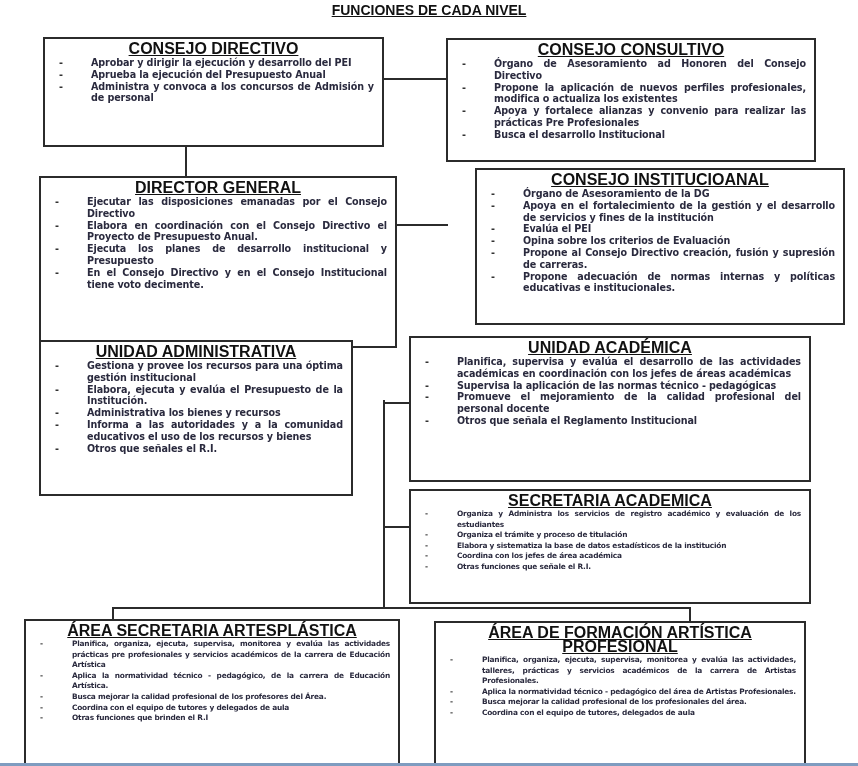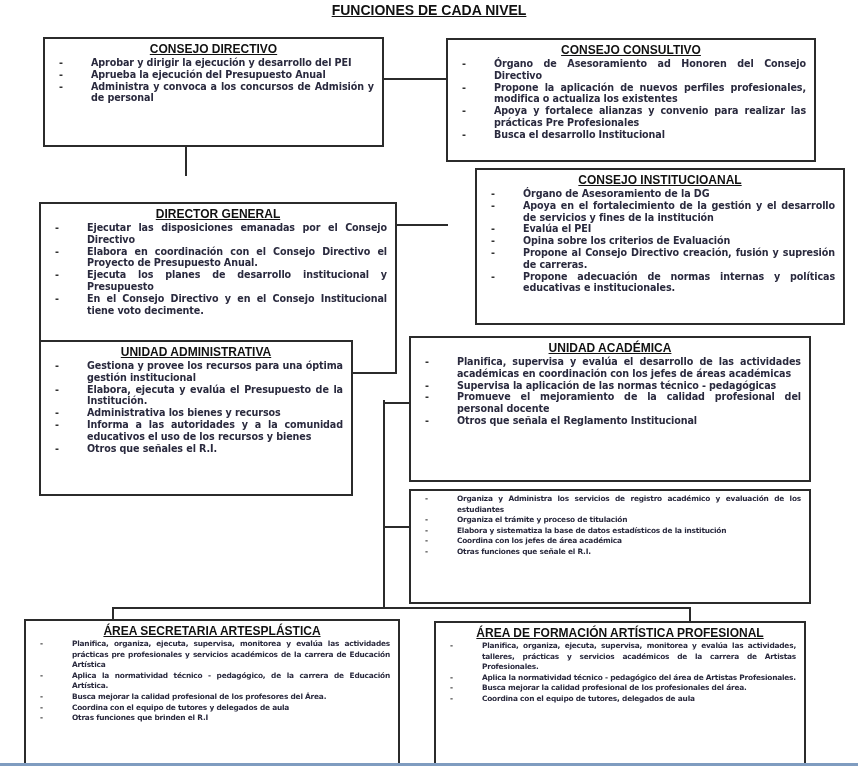--- a/index.html
+++ b/index.html
@@ -18,7 +18,7 @@
   }
   .box h3 {
     margin: 0 0 1px 0; text-align: center; font-family: "Liberation Sans", sans-serif;
-    font-size: 12px; font-weight: bold; text-decoration: underline; color: #111; line-height: 14px;
+    font-size: 16px; font-weight: bold; text-decoration: underline; color: #111; line-height: 14px;
   }
   .box ul { list-style: none; margin: 0; padding: 0; }
   .box li {

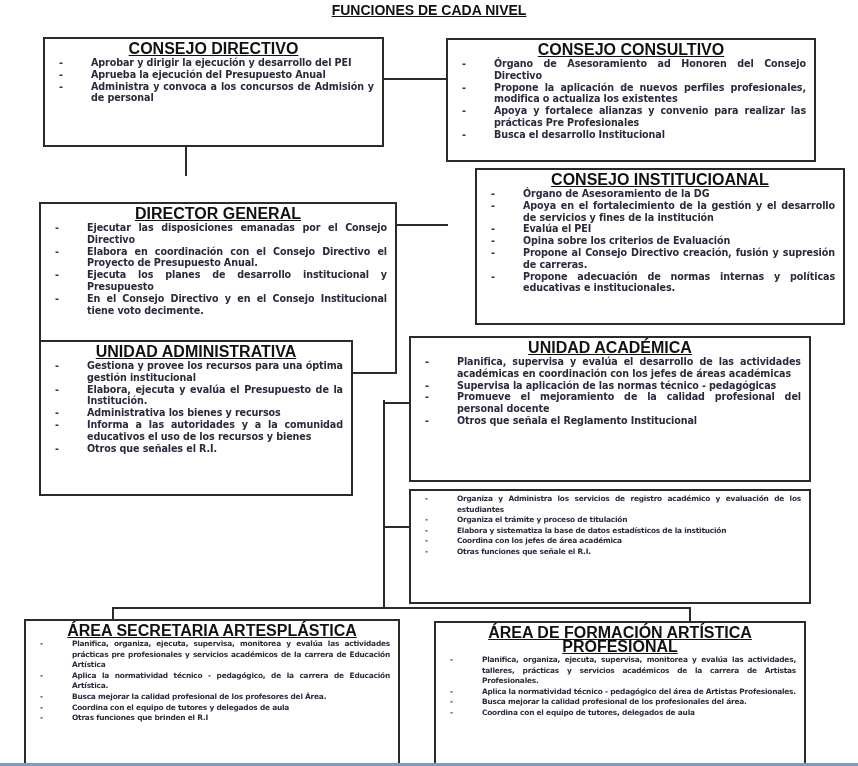--- a/index.html
+++ b/index.html
@@ -69,7 +69,7 @@
   </ul>
 </div>
 
-<div class="box" style="left:39px;top:176px;width:358px;height:172px;margin-top:26px;">
+<div class="box" style="left:39px;top:176px;width:358px;height:172px;">
   <h3>DIRECTOR GENERAL</h3>
   <ul>
     <li>Ejecutar las disposiciones emanadas por el Consejo Directivo</li>

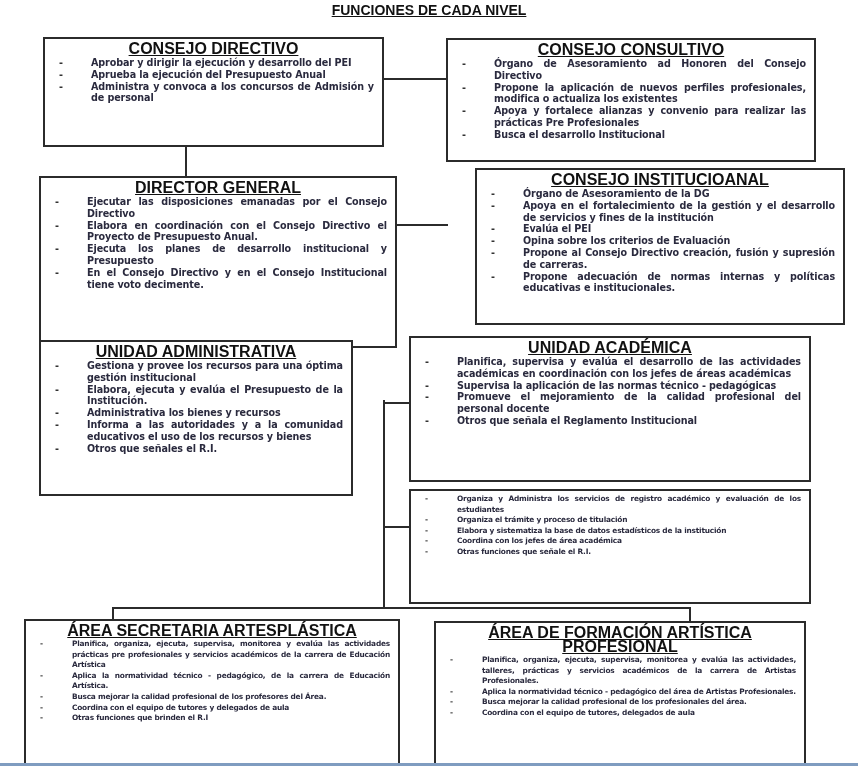--- a/index.html
+++ b/index.html
@@ -113,6 +113,7 @@
 </div>
 
 <div class="box small" style="left:409px;top:489px;width:402px;height:115px;">
+  <h3>SECRETARIA ACADEMICA</h3>
   <ul>
     <li>Organiza y Administra los servicios de registro académico y evaluación de los estudiantes</li>
     <li>Organiza el trámite y proceso de titulación</li>

